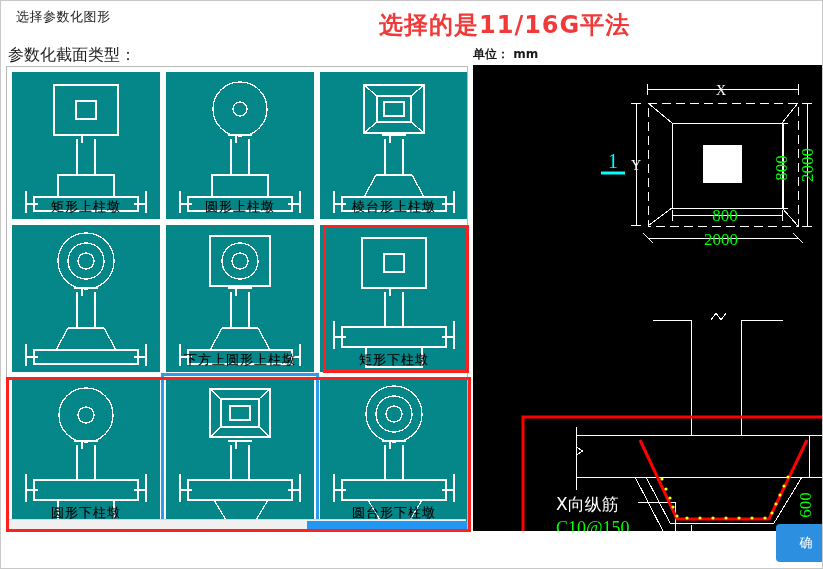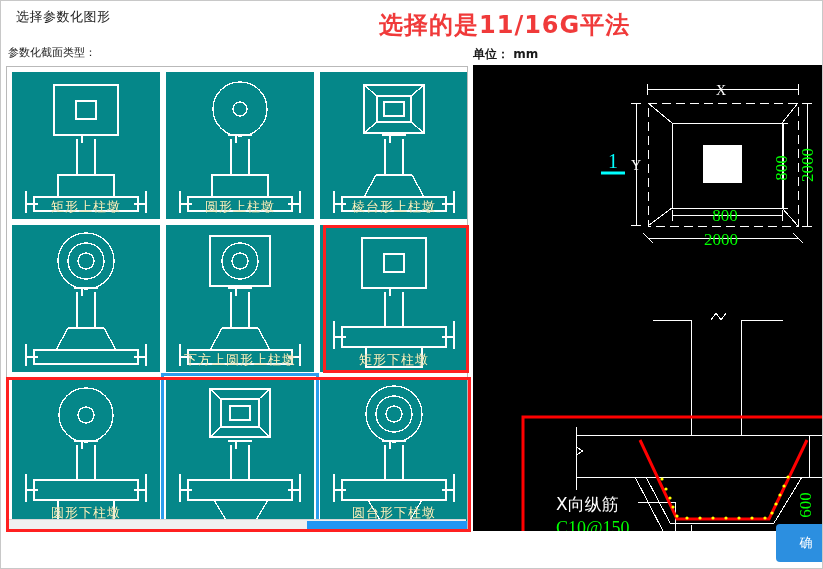--- a/index.html
+++ b/index.html
@@ -26,7 +26,7 @@
   }
   .section-label {
     position: absolute; left: 7px; top: 44px;
-    font-size: 11px; color: #1a1a1a;
+    font-size: 16px; color: #1a1a1a;
   }
   .red-banner {
     position: absolute; left: 378px; top: 8px;

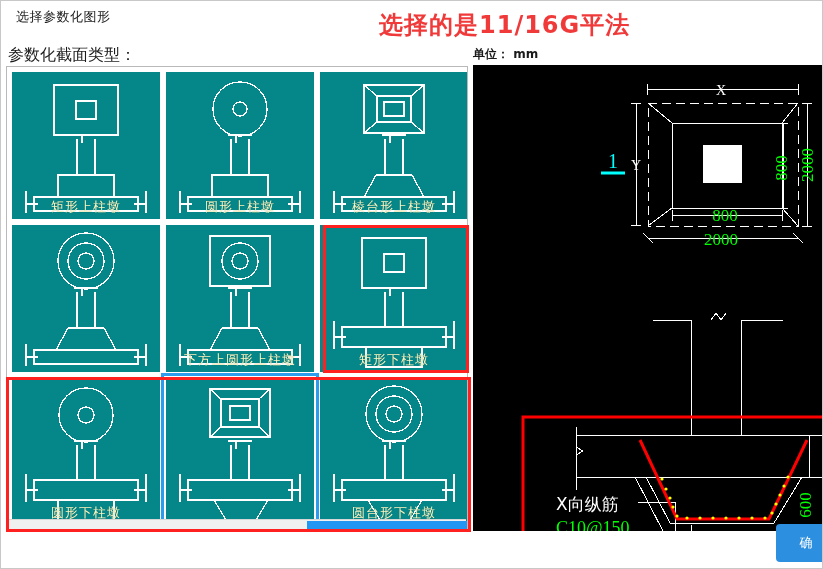--- a/index.html
+++ b/index.html
@@ -72,7 +72,7 @@
     position: absolute;
     left: 0; right: 0; bottom: 3px;
     text-align: center;
-    color: #fef9c3;
+    color: #000000;
     font-size: 13px;
     letter-spacing: 1px;
     text-shadow: 0 0 1px rgba(0,0,0,.35);

